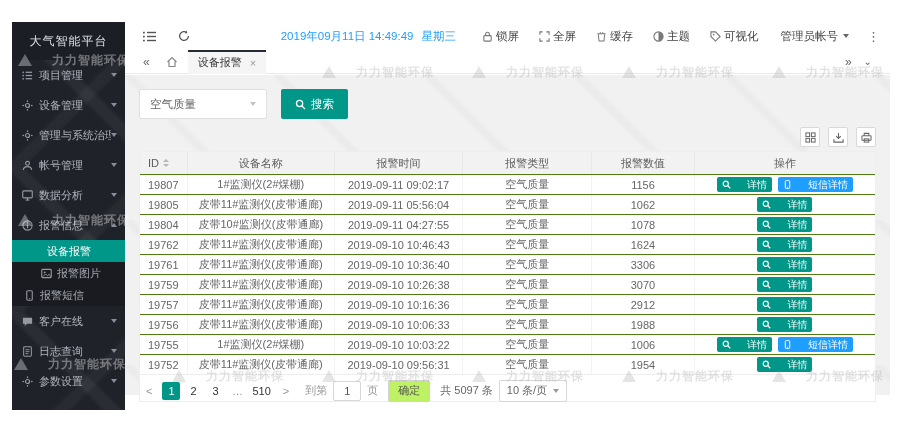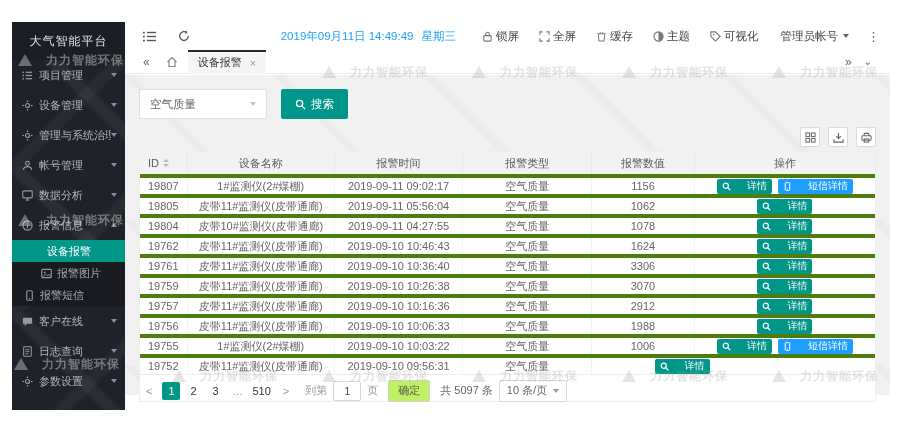--- a/index.html
+++ b/index.html
@@ -83,7 +83,7 @@
   .pg-size { height:22px; border:1px solid #d7d7d7; border-radius:2px; background:#fff; display:flex; align-items:center; gap:6px; padding:0 7px; cursor:pointer; }
 
   
-  .wm { position:absolute; display:flex; align-items:center; gap:14px; pointer-events:none; z-index:9; }
+  .wm { position:absolute; display:flex; align-items:center; gap:20px; pointer-events:none; z-index:9; }
   .wm .wm-tri { width:0; height:0; border-left:7px solid transparent; border-right:7px solid transparent; border-bottom:12px solid currentColor; opacity:.9; }
   .wm .wm-text { font-size:12px; font-weight:bold; letter-spacing:1px; line-height:1; }
   .wm-light { color:rgba(255,255,255,.38); }

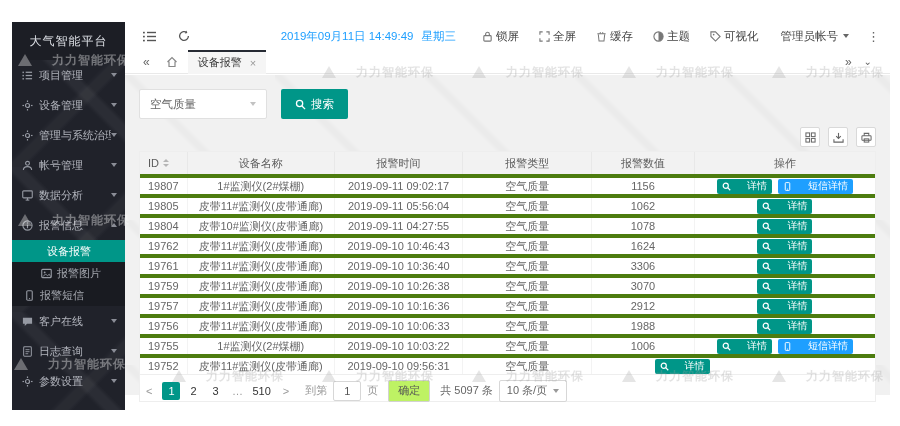--- a/index.html
+++ b/index.html
@@ -57,7 +57,7 @@
   .table { background:#fff; border:1px solid #eee; font-size:11px; color:#666; }
   .thead { display:flex; background:#f2f2f2; height:22px; color:#5a5a5a; }
   .thead .cell { display:flex; align-items:center; justify-content:center; border-right:1px solid #e8e8e8; }
-  .trow { display:flex; height:20px; border-top:4px solid #4d7c0f; background:#fff; }
+  .trow { display:flex; height:20px; border-top:1px solid #4d7c0f; background:#fff; }
   .trow .cell { display:flex; align-items:center; justify-content:center; border-right:1px solid #f3f3f3; overflow:hidden; white-space:nowrap; }
   .c-id    { width:6.5%;  justify-content:flex-start !important; padding-left:8px; }
   .c-name  { width:20%; }

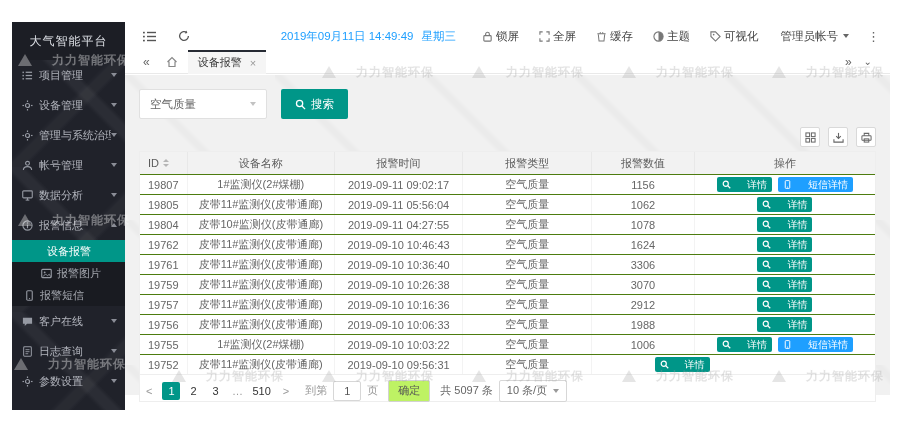--- a/index.html
+++ b/index.html
@@ -539,6 +539,7 @@
               <div class="cell c-name">皮带11#监测仪(皮带通廊)</div>
               <div class="cell c-time">2019-09-10 09:56:31</div>
               <div class="cell c-type">空气质量</div>
+              <div class="cell c-value">1954</div>
               <div class="cell c-op">
                 <button class="btn-mini btn-detail">
                   <svg width="9" height="9" viewBox="0 0 12 12">

